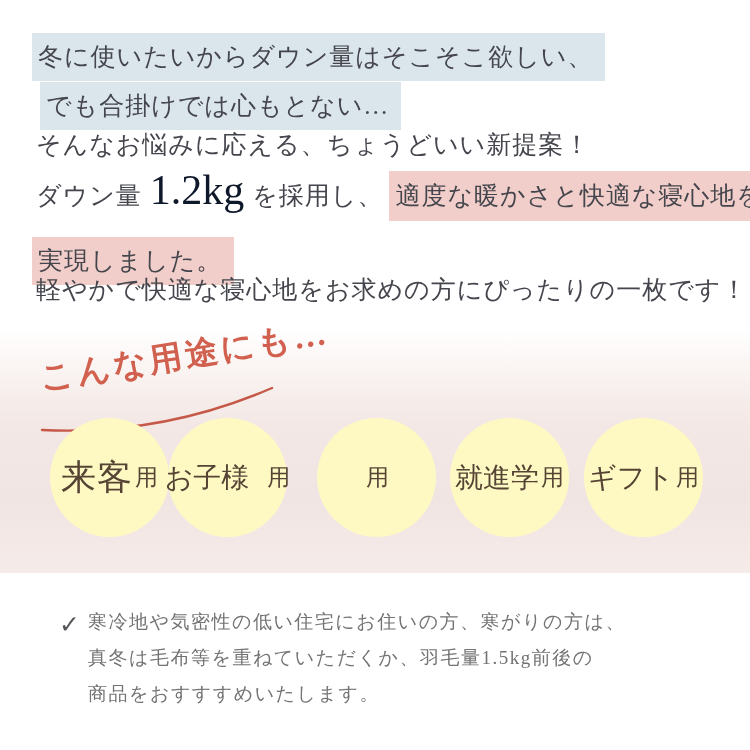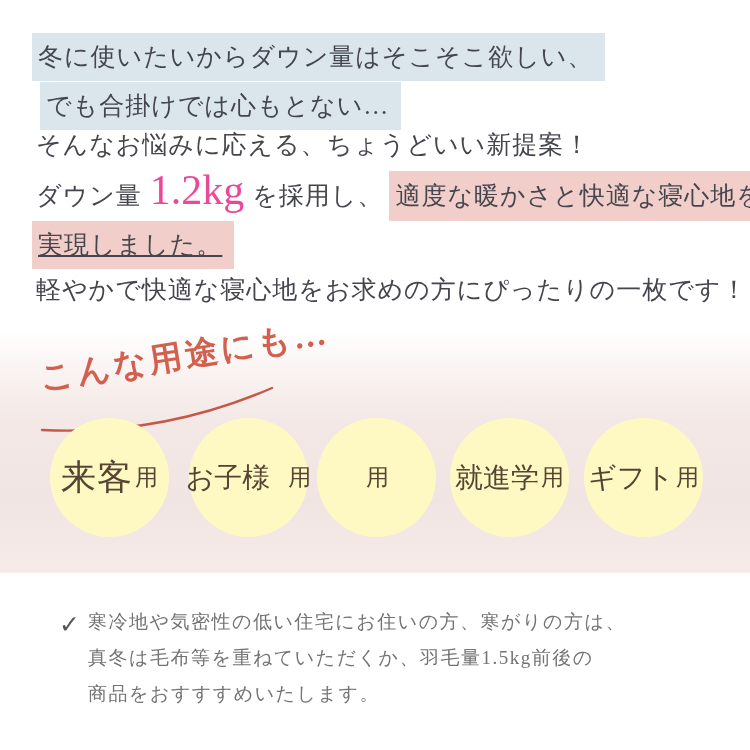--- a/index.html
+++ b/index.html
@@ -28,7 +28,7 @@
     font-size:25px;color:#45464d;letter-spacing:1px;
   }
   .kg-big{
-    font-size:42px;letter-spacing:0;color:#ec4899;
+    font-size:42px;letter-spacing:0;color:#0f172a;
     font-family:"Liberation Serif","DejaVu Serif",serif;
     padding:0 8px 0 8px;
   }

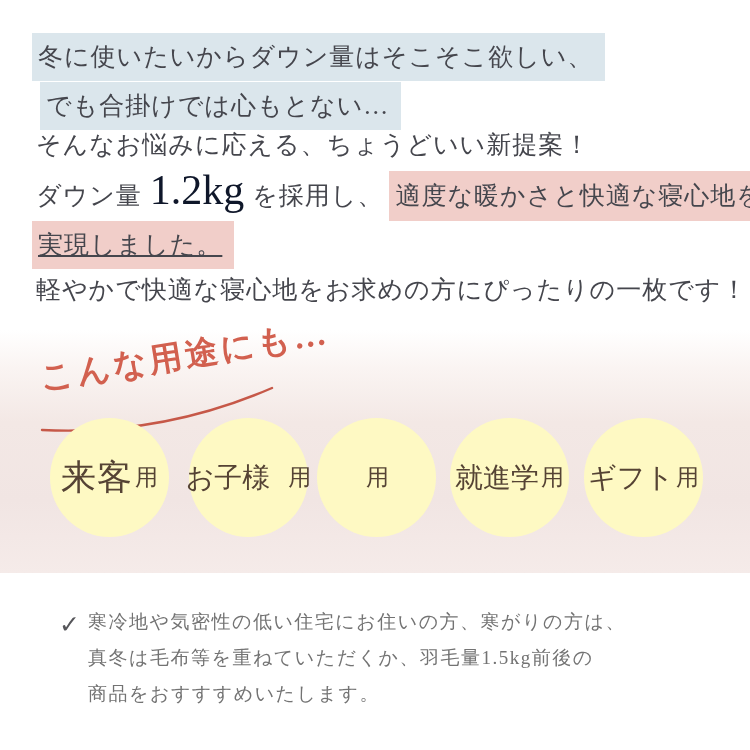--- a/index.html
+++ b/index.html
@@ -93,7 +93,7 @@
     <span class="hl-pink">適度な暖かさと快適な寝心地を</span>
   </div>
 
-  <div class="hl-line hl-pink" style="left:32px;top:221px;text-decoration:underline;">実現しました。</div>
+  <div class="hl-line hl-pink" style="left:32px;top:237px;">実現しました。</div>
 
   <div class="plain-line" style="top:273px;">軽やかで快適な寝心地をお求めの方にぴったりの一枚です！</div>
 

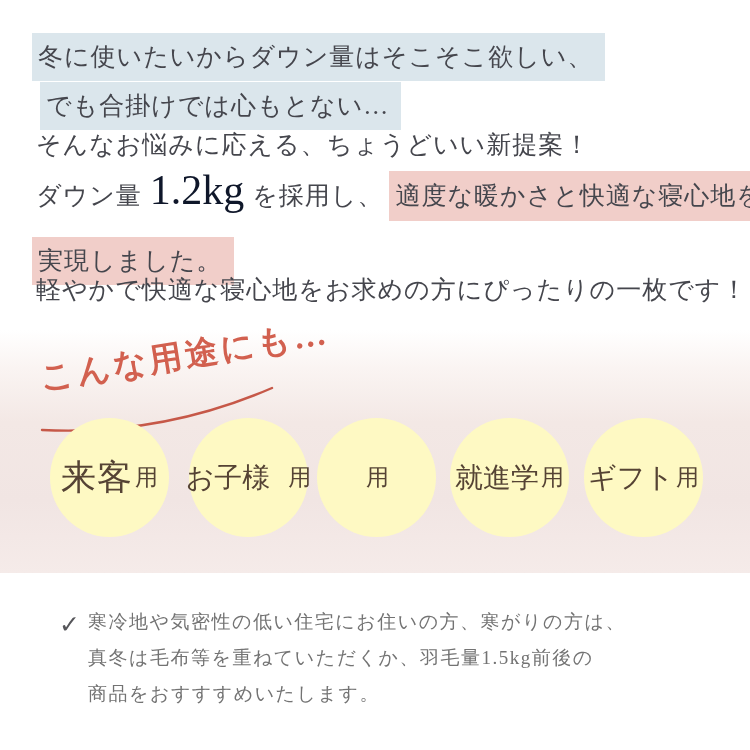--- a/index.html
+++ b/index.html
@@ -58,7 +58,7 @@
     display:flex;align-items:center;justify-content:center;
     color:#554334;white-space:nowrap;
   }
-  .c1{left:50px;}  .c2{left:189px;gap:16px;} .c3{left:317px;} .c4{left:450px;} .c5{left:584px;}
+  .c1{left:50px;}  .c2{left:168px;gap:16px;} .c3{left:317px;} .c4{left:450px;} .c5{left:584px;}
   .circle .main-lg{font-size:35px;letter-spacing:1px;}
   .circle .main-md{font-size:28px;letter-spacing:0;}
   .circle .suffix{font-size:23px;margin-left:2px;}

